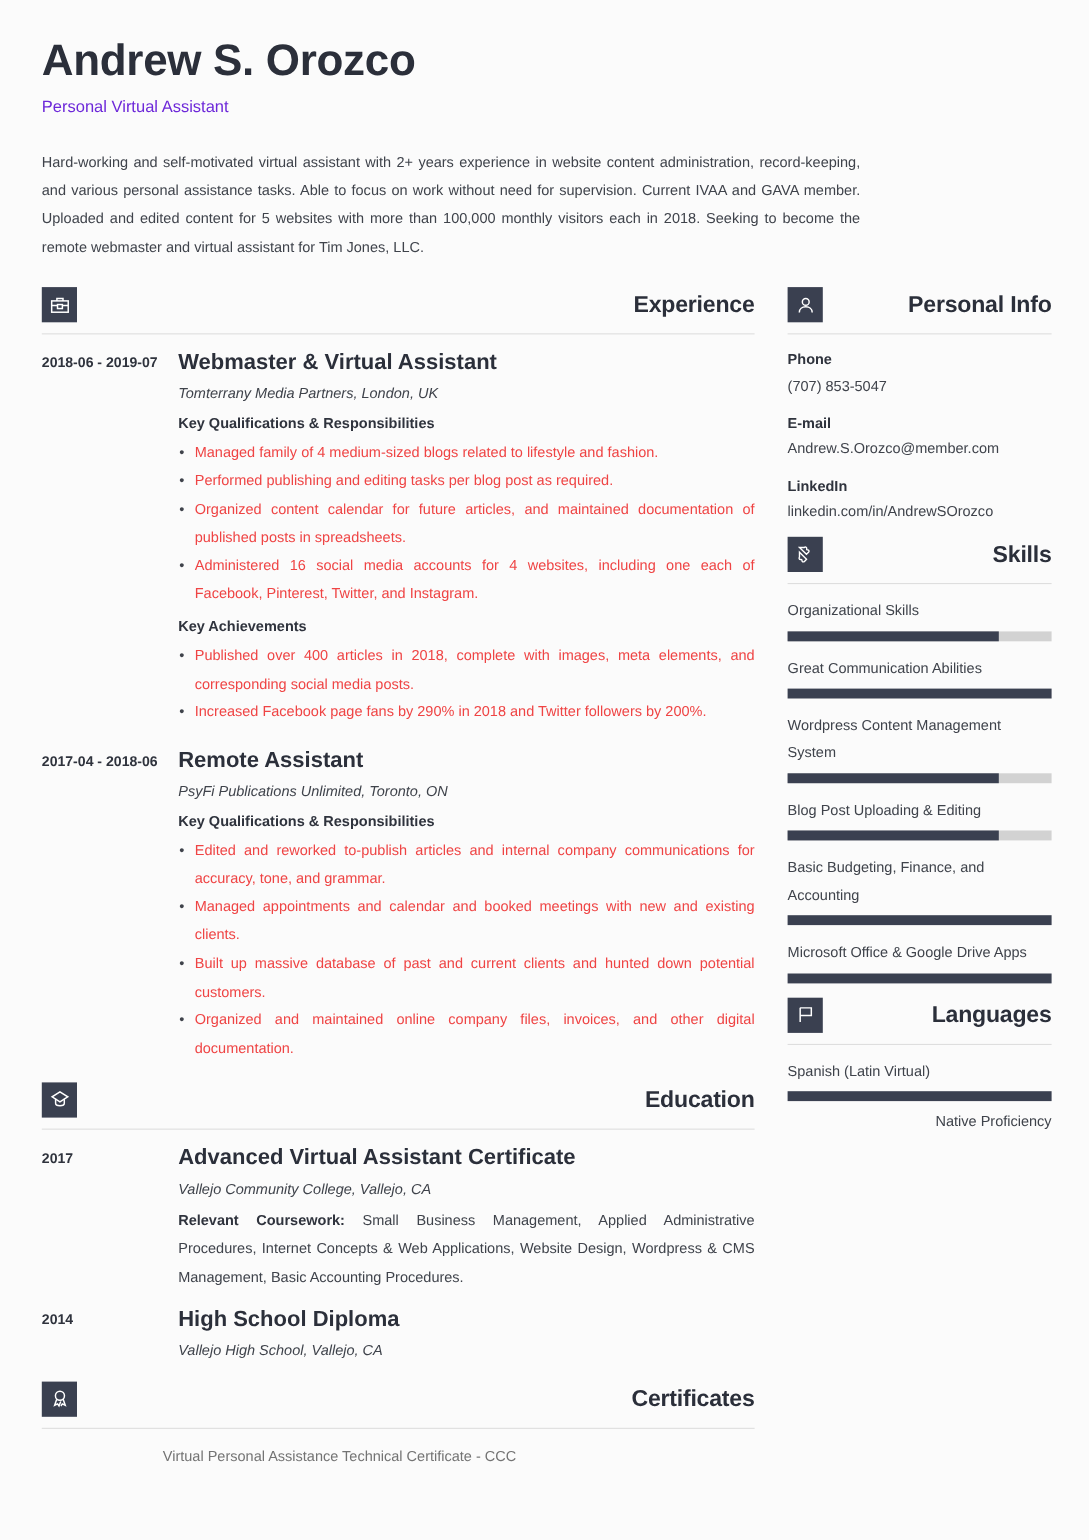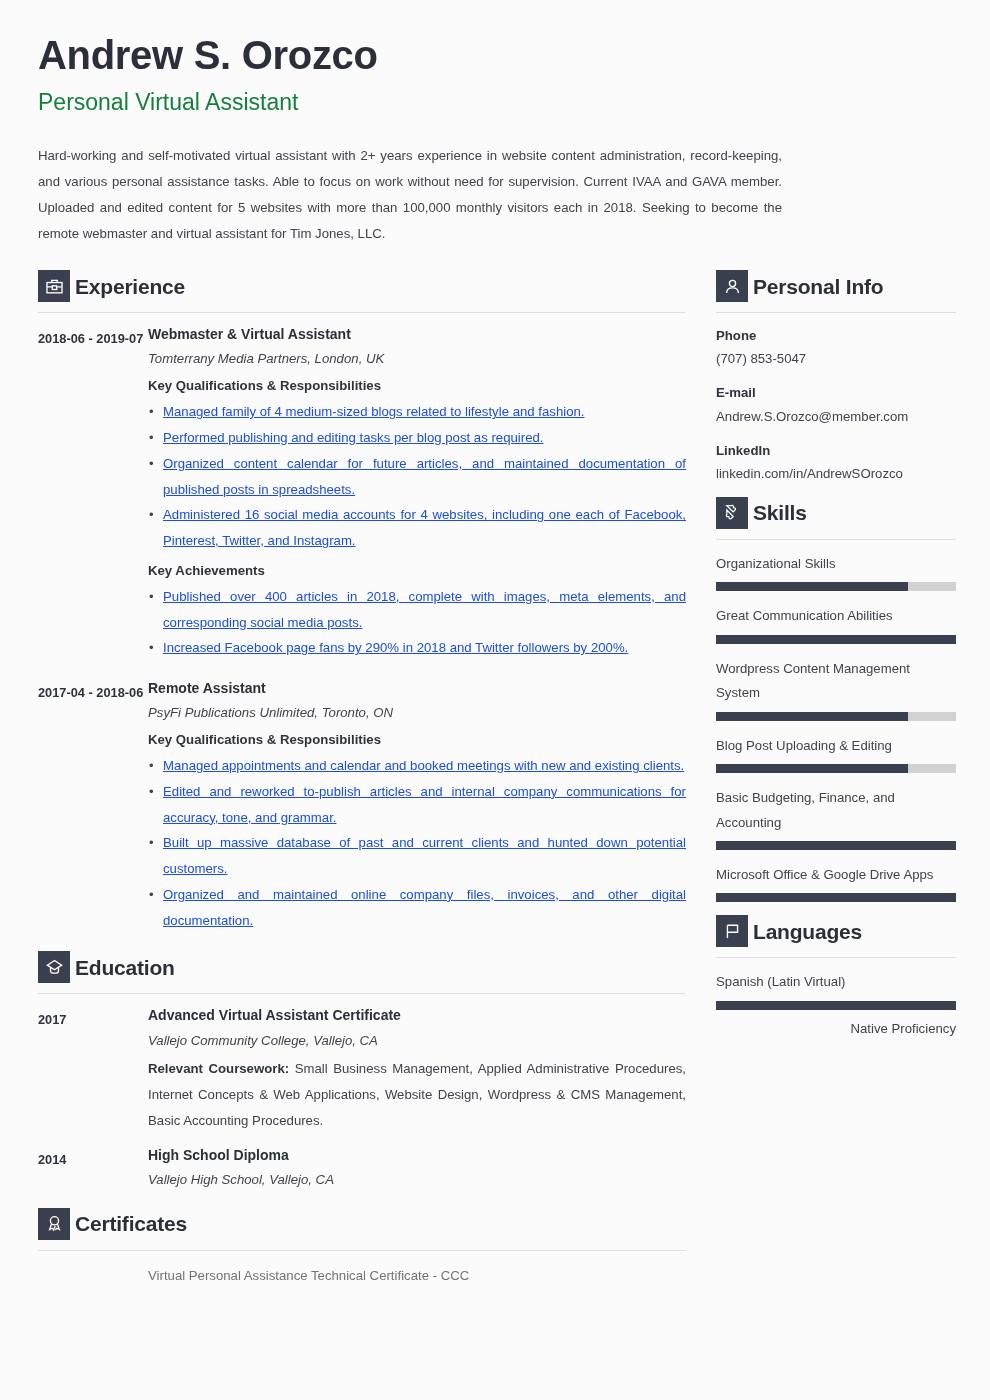--- a/index.html
+++ b/index.html
@@ -33,8 +33,8 @@
     margin: 0 0 14px 0;
   }
   .job-title {
-    font-size: 23px;
-    color: #15803d;
+    font-size: 15px;
+    color: #6d28d9;
     font-weight: normal;
     margin: 0 0 28px 0;
     line-height: 1.1;

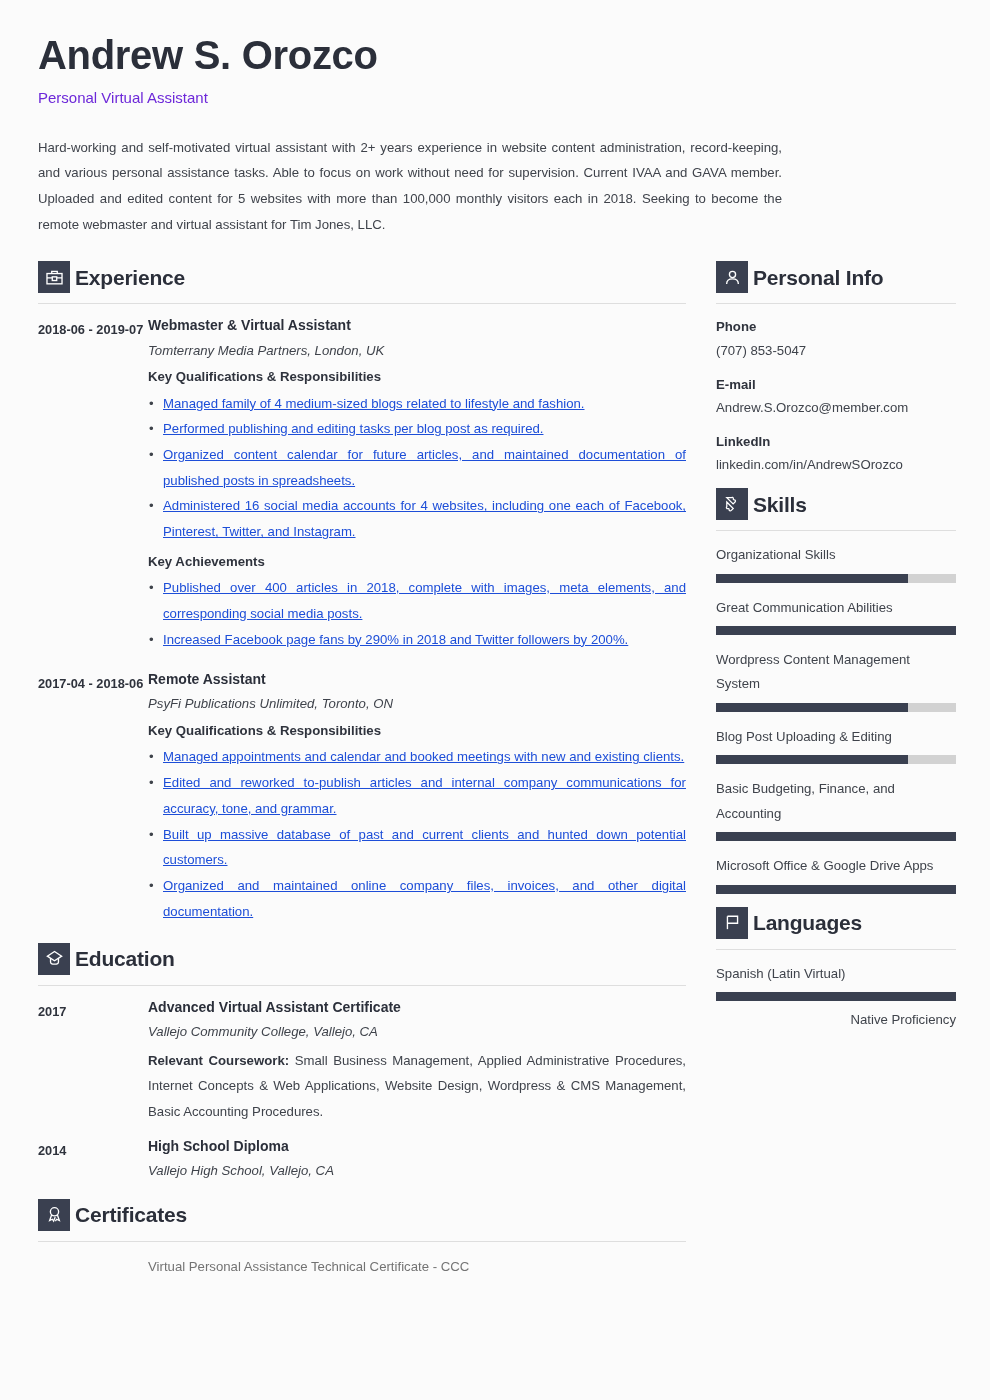--- a/index.html
+++ b/index.html
@@ -62,8 +62,9 @@
   .section-head {
     display: flex;
     align-items: center;
-    gap: 5px;
+    gap: 24px;
     margin-bottom: 0;
+    justify-content: space-between;
   }
   .sec-icon {
     width: 32px;

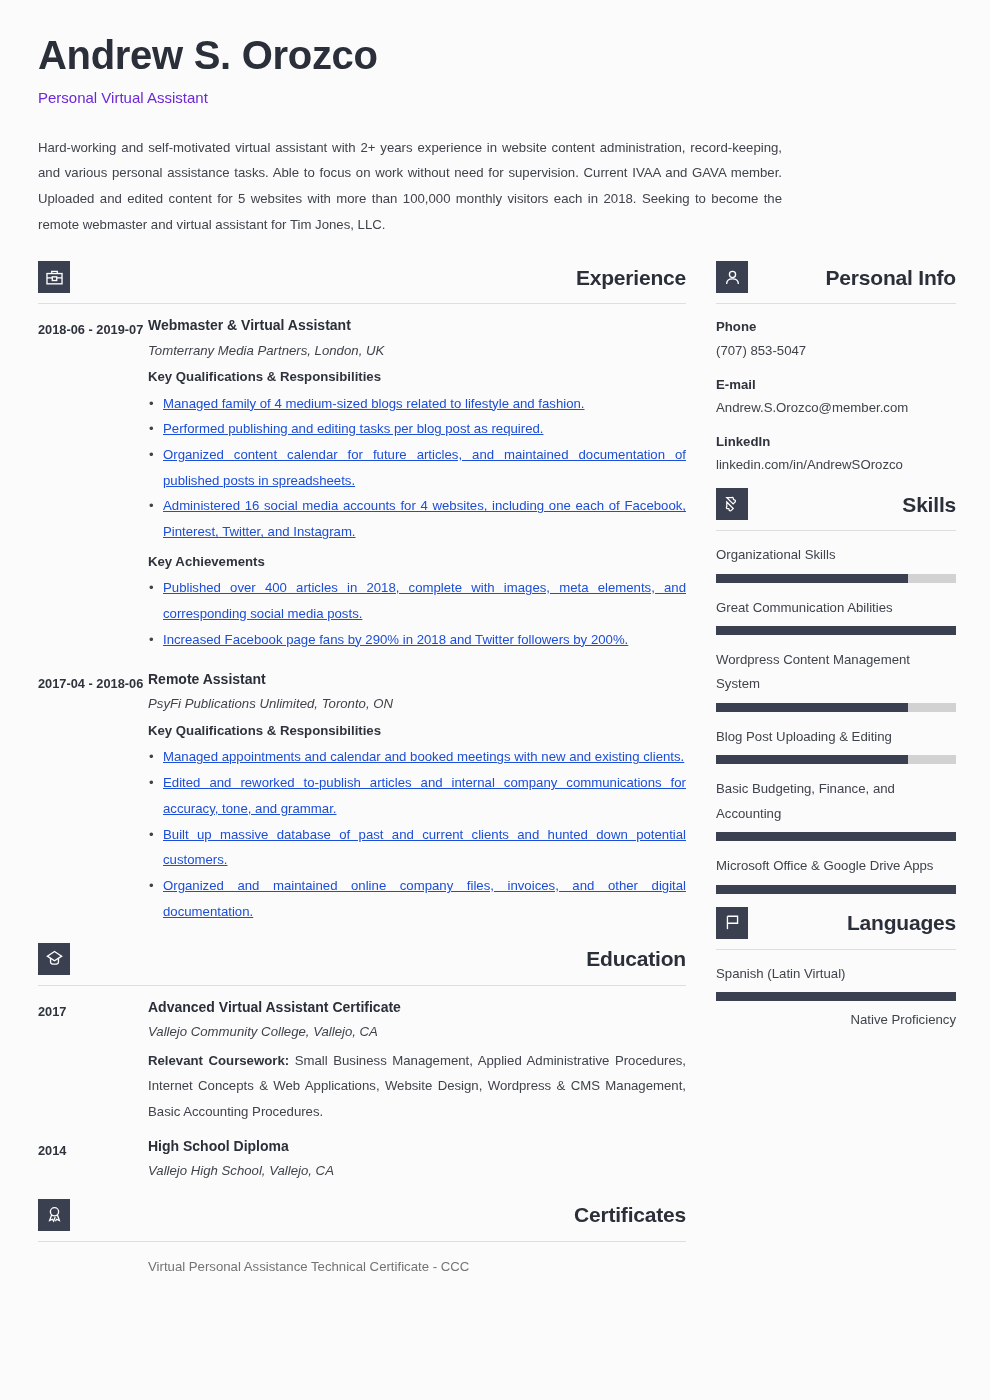--- a/index.html
+++ b/index.html
@@ -92,7 +92,7 @@
   
   .entry {
     display: flex;
-    gap: 0;
+    gap: 14px;
     margin-bottom: 12px;
   }
   .entry-date {

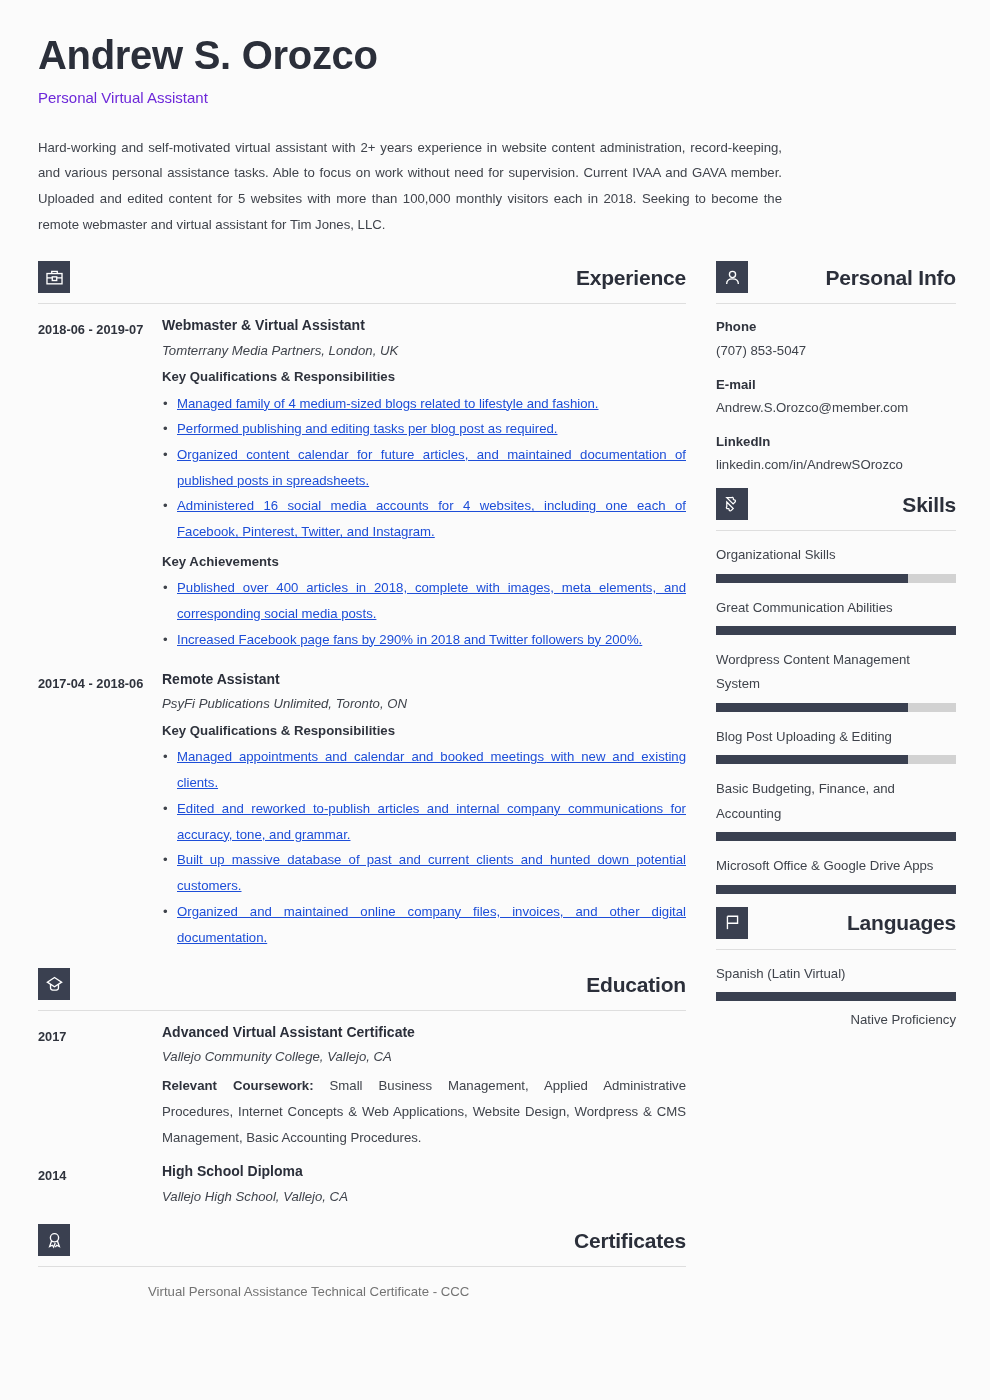--- a/index.html
+++ b/index.html
@@ -106,7 +106,7 @@
   }
   .entry-body { flex: 1 1 auto; min-width: 0; }
   .entry-role {
-    font-size: 14px;
+    font-size: 20px;
     font-weight: bold;
     color: #2b2f3a;
     line-height: 1.3;

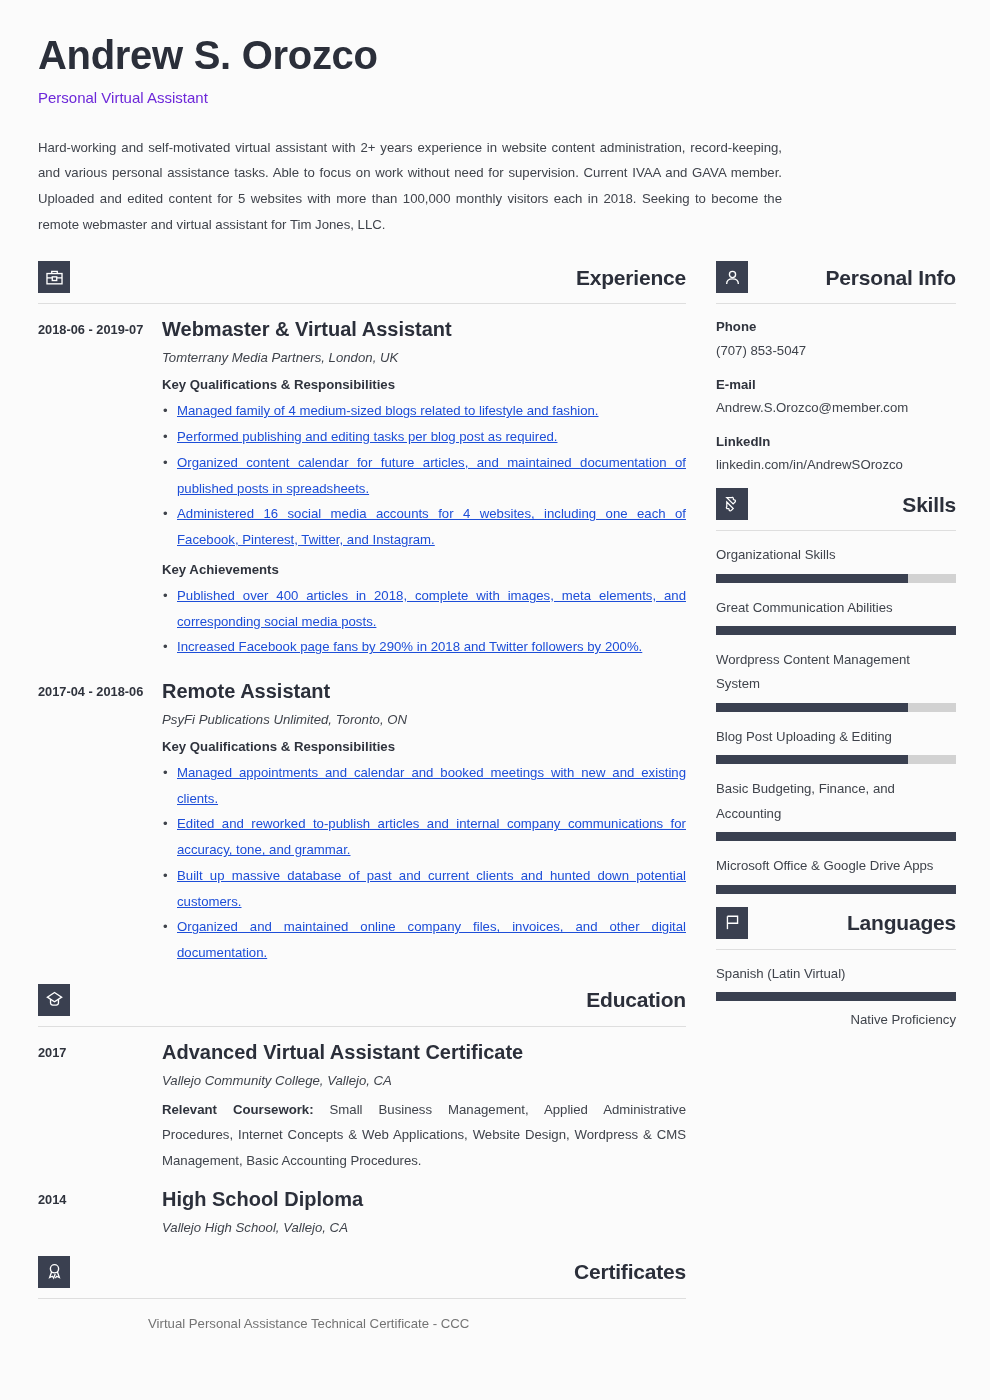--- a/index.html
+++ b/index.html
@@ -136,10 +136,9 @@
     padding-left: 15px;
     font-size: 13.2px;
     line-height: 1.95;
-    color: #1d4ed8;
+    color: #ef4444;
     text-align: justify;
     margin-bottom: 0;
-    text-decoration: underline;
   }
   ul.bullets li::before {
     content: "•";

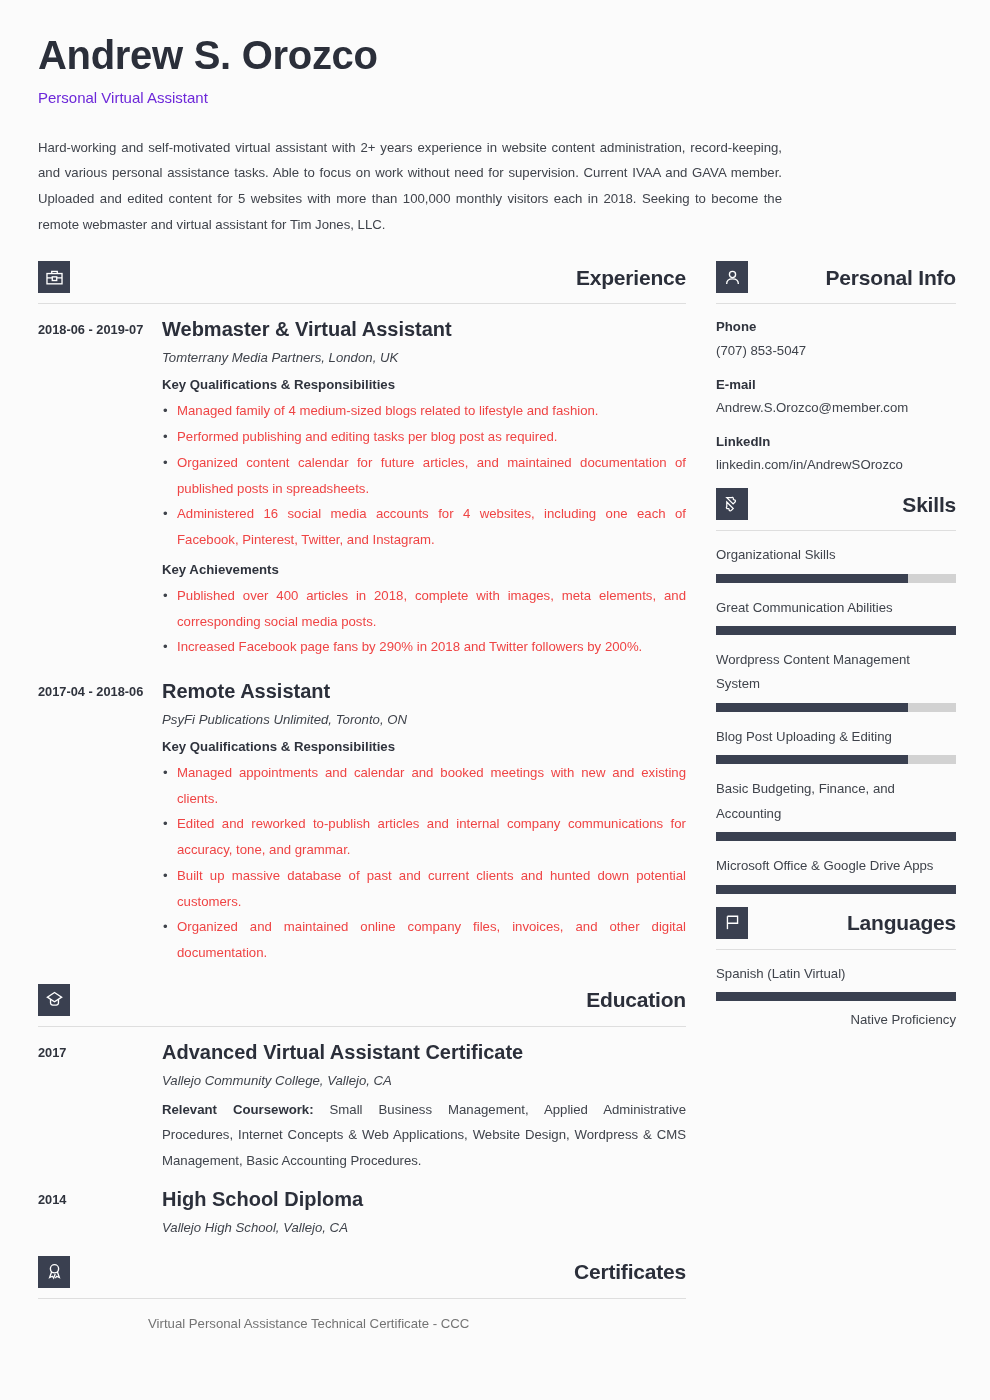--- a/index.html
+++ b/index.html
@@ -260,8 +260,8 @@
 
             <div class="sub-head">Key Qualifications &amp; Responsibilities</div>
             <ul class="bullets">
+              <li>Edited and reworked to-publish articles and internal company communications for accuracy, tone, and grammar.</li>
               <li>Managed appointments and calendar and booked meetings with new and existing clients.</li>
-              <li>Edited and reworked to-publish articles and internal company communications for accuracy, tone, and grammar.</li>
               <li>Built up massive database of past and current clients and hunted down potential customers.</li>
               <li>Organized and maintained online company files, invoices, and other digital documentation.</li>
             </ul>

